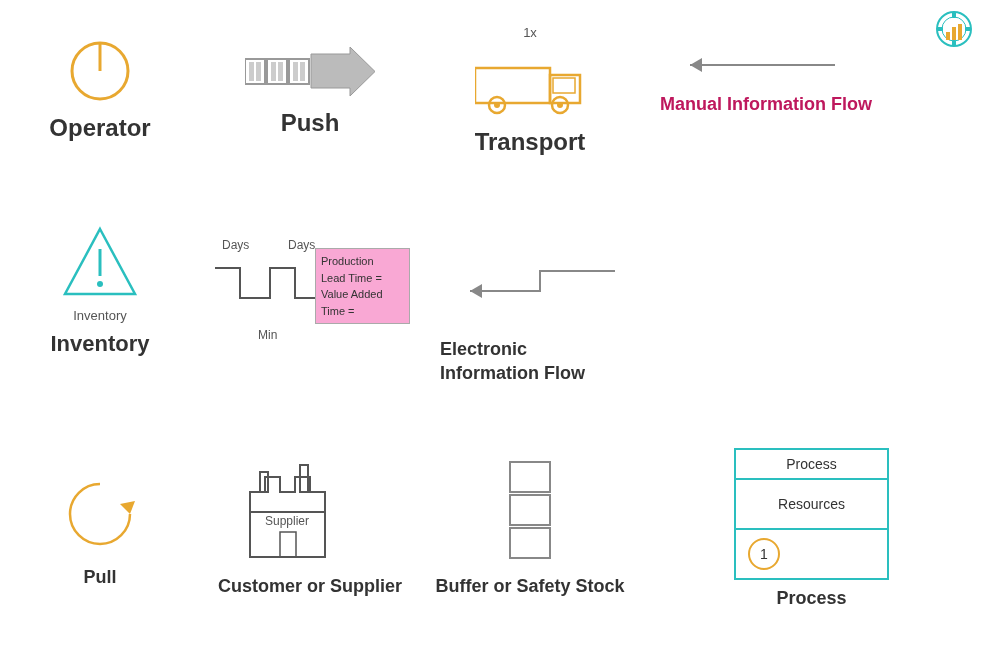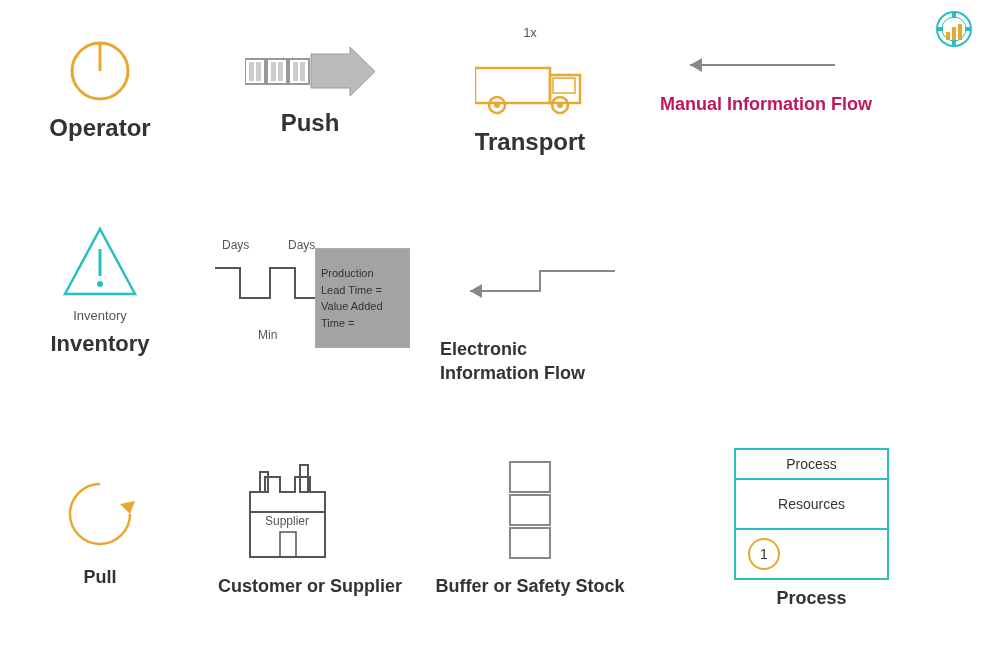--- a/index.html
+++ b/index.html
@@ -188,7 +188,7 @@
         <polyline points="5,20 30,20 30,50 60,50 60,20 85,20 85,50 115,50" fill="none" stroke="#555" stroke-width="2"></polyline>
       </svg>
 
-      <div style="position:absolute; top:18px; right:0; width:95px; border:1px solid #aaa; background:#a3a3a3; padding:16px 5px; font-size:11px; line-height:1.5; color:#333;">
+      <div style="position:absolute; top:18px; right:0; width:95px; border:1px solid #aaa; background:#f9a8d4; padding:4px 5px; font-size:11px; line-height:1.5; color:#333;">
         <div>Production</div>
         <div>Lead Time =</div>
         <div>Value Added</div>

